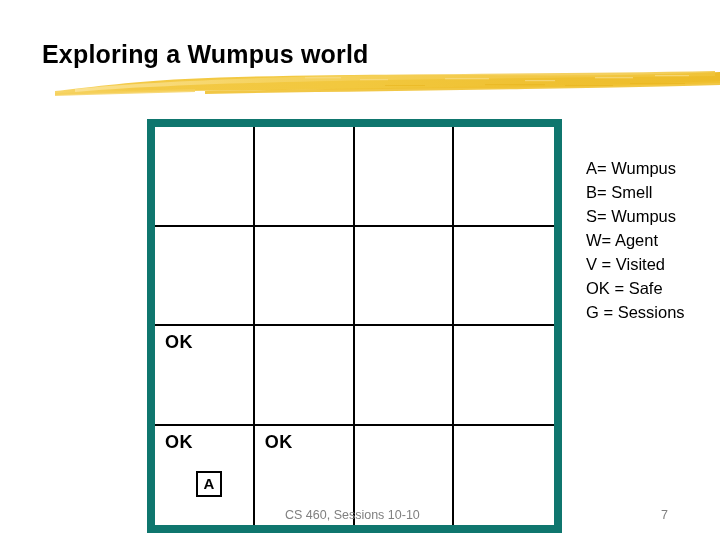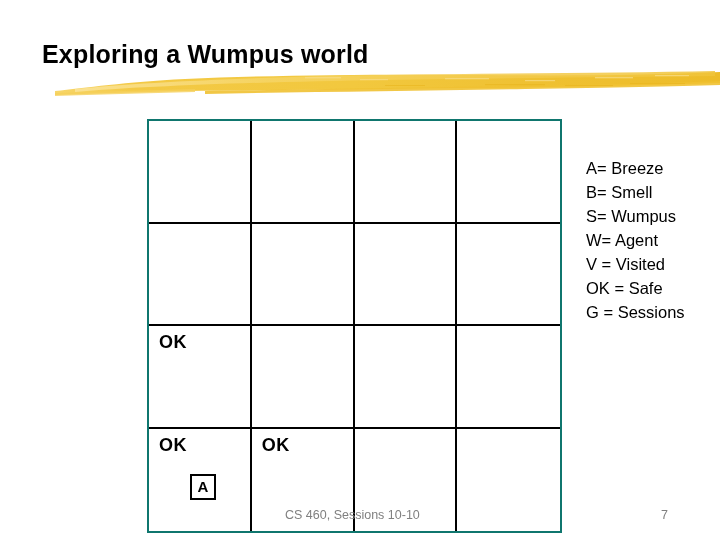--- a/index.html
+++ b/index.html
@@ -226,7 +226,7 @@
 </div>
 
 <div class="legend">
-  <span class="legend-line">A= Breeze</span>
+  <span class="legend-line">A= Wumpus</span>
   <span class="legend-line">B= Smell</span>
   <span class="legend-line">S= Wumpus</span>
   <span class="legend-line">W= Agent</span>

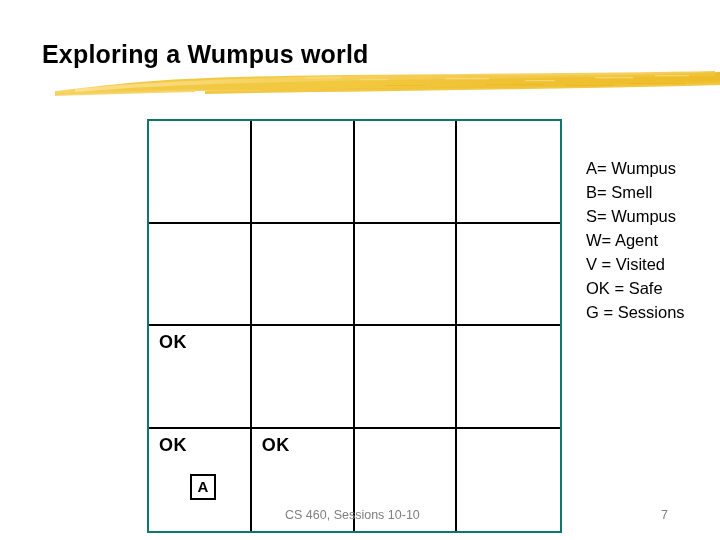--- a/index.html
+++ b/index.html
@@ -46,7 +46,7 @@
     width: 415px;
     height: 414px;
     box-sizing: border-box;
-    border: 2px solid #0f766e;
+    border: 8px solid #0f766e;
     display: grid;
     grid-template-columns: repeat(4, 1fr);
     grid-template-rows: repeat(4, 1fr);

